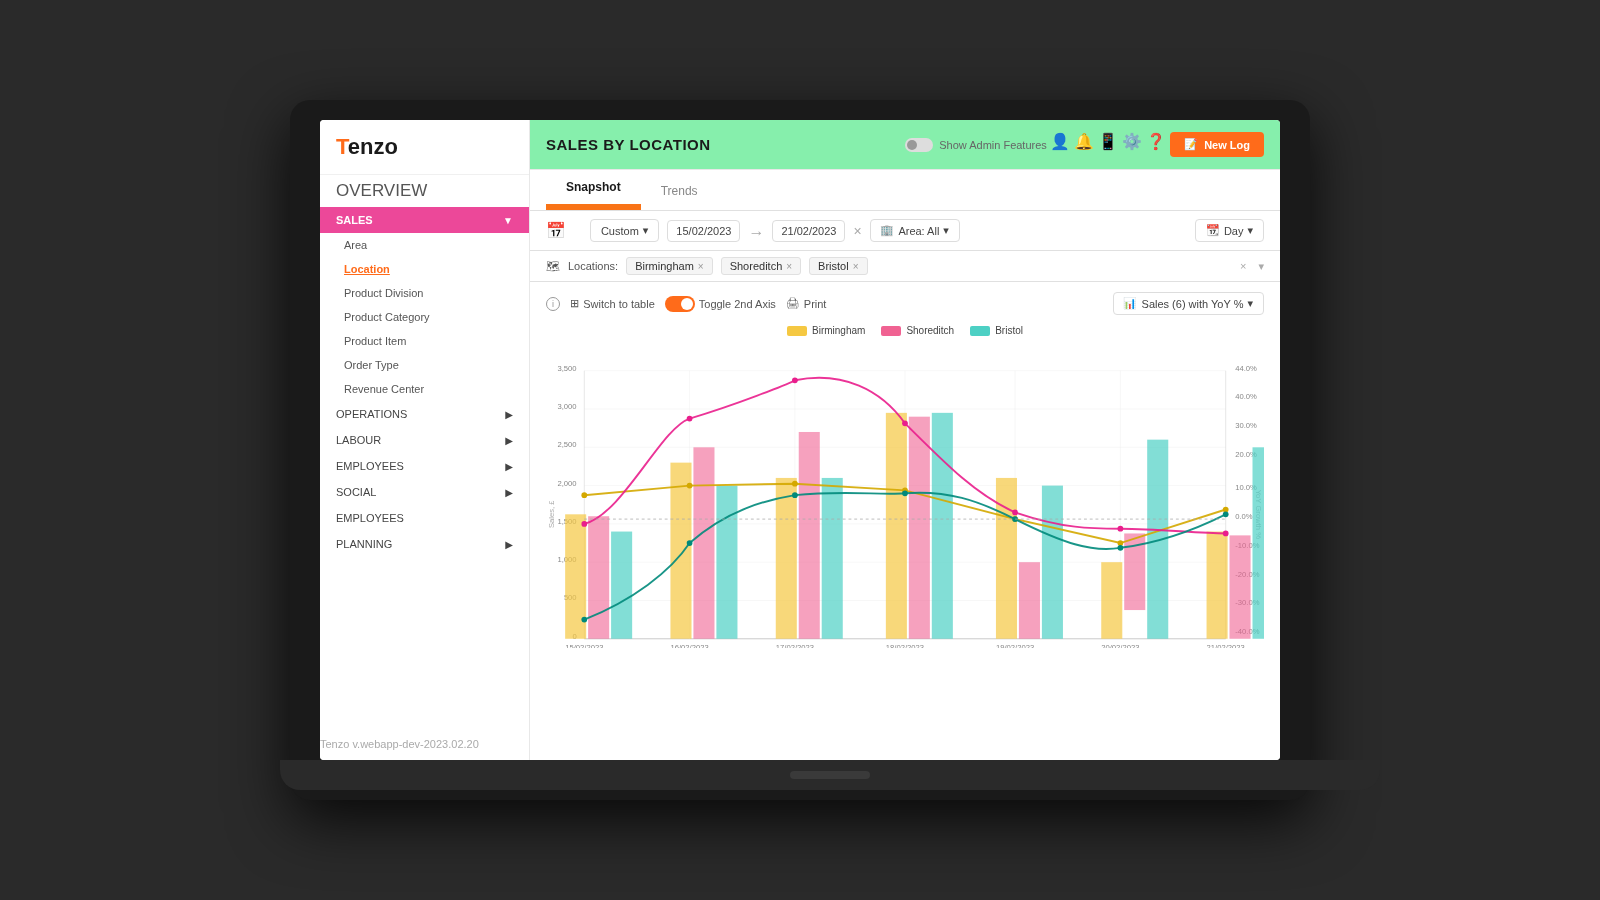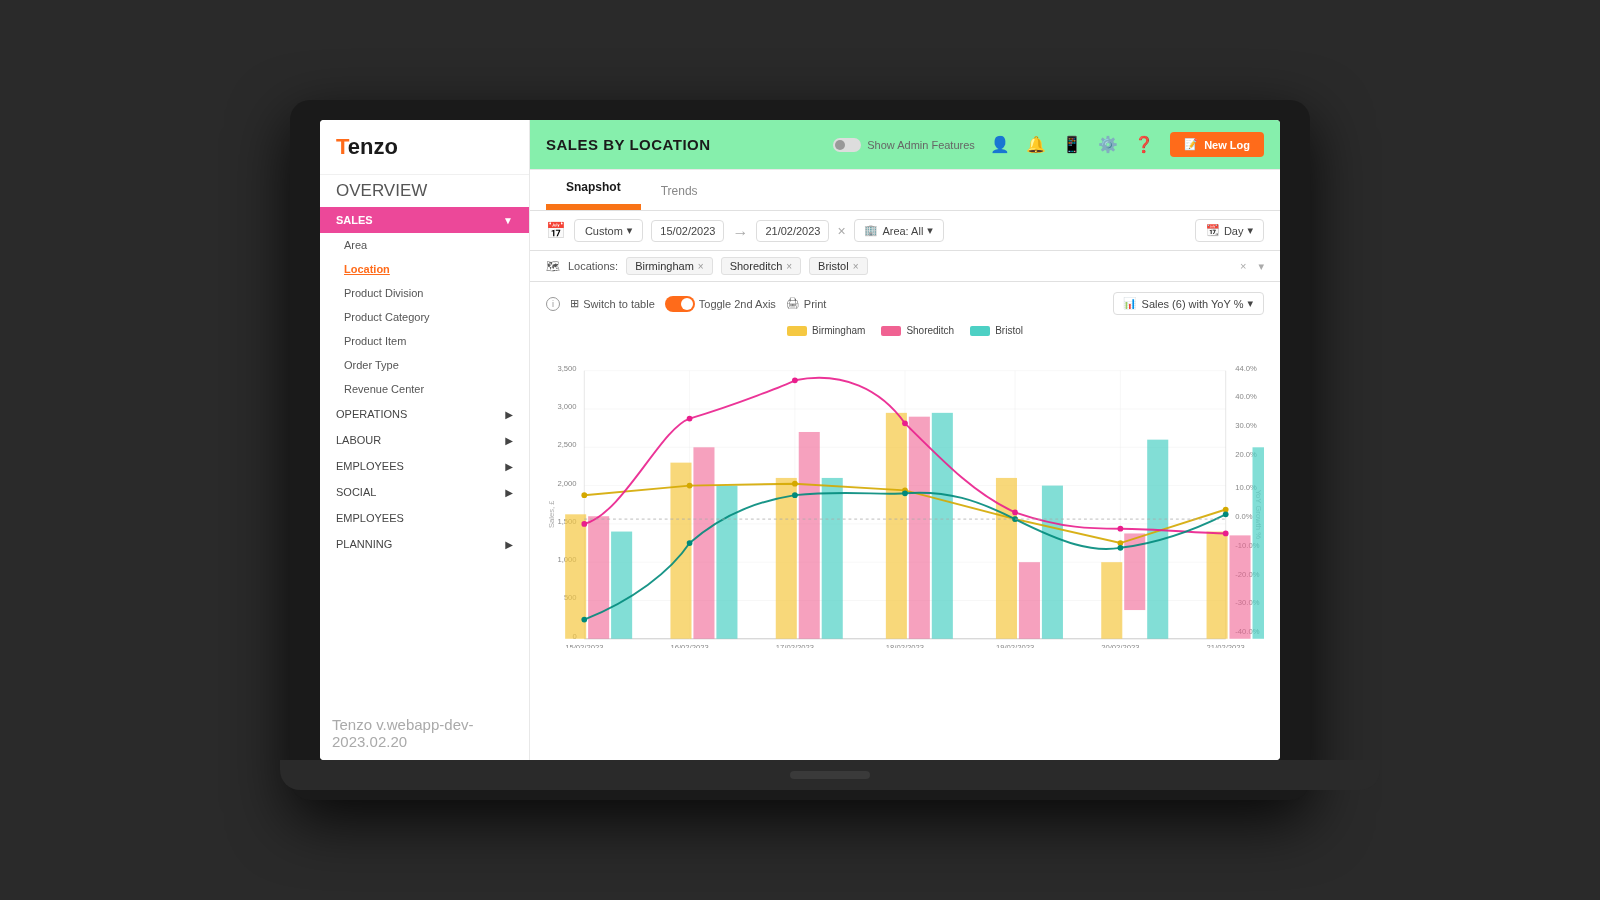--- a/index.html
+++ b/index.html
@@ -142,8 +142,7 @@
     }
     .topbar-right {
       display: flex;
-      align-items: center;
-      gap: 16px;
+      gap: 4px;
     }
     .topbar-right .show-admin {
       font-size: 11px;

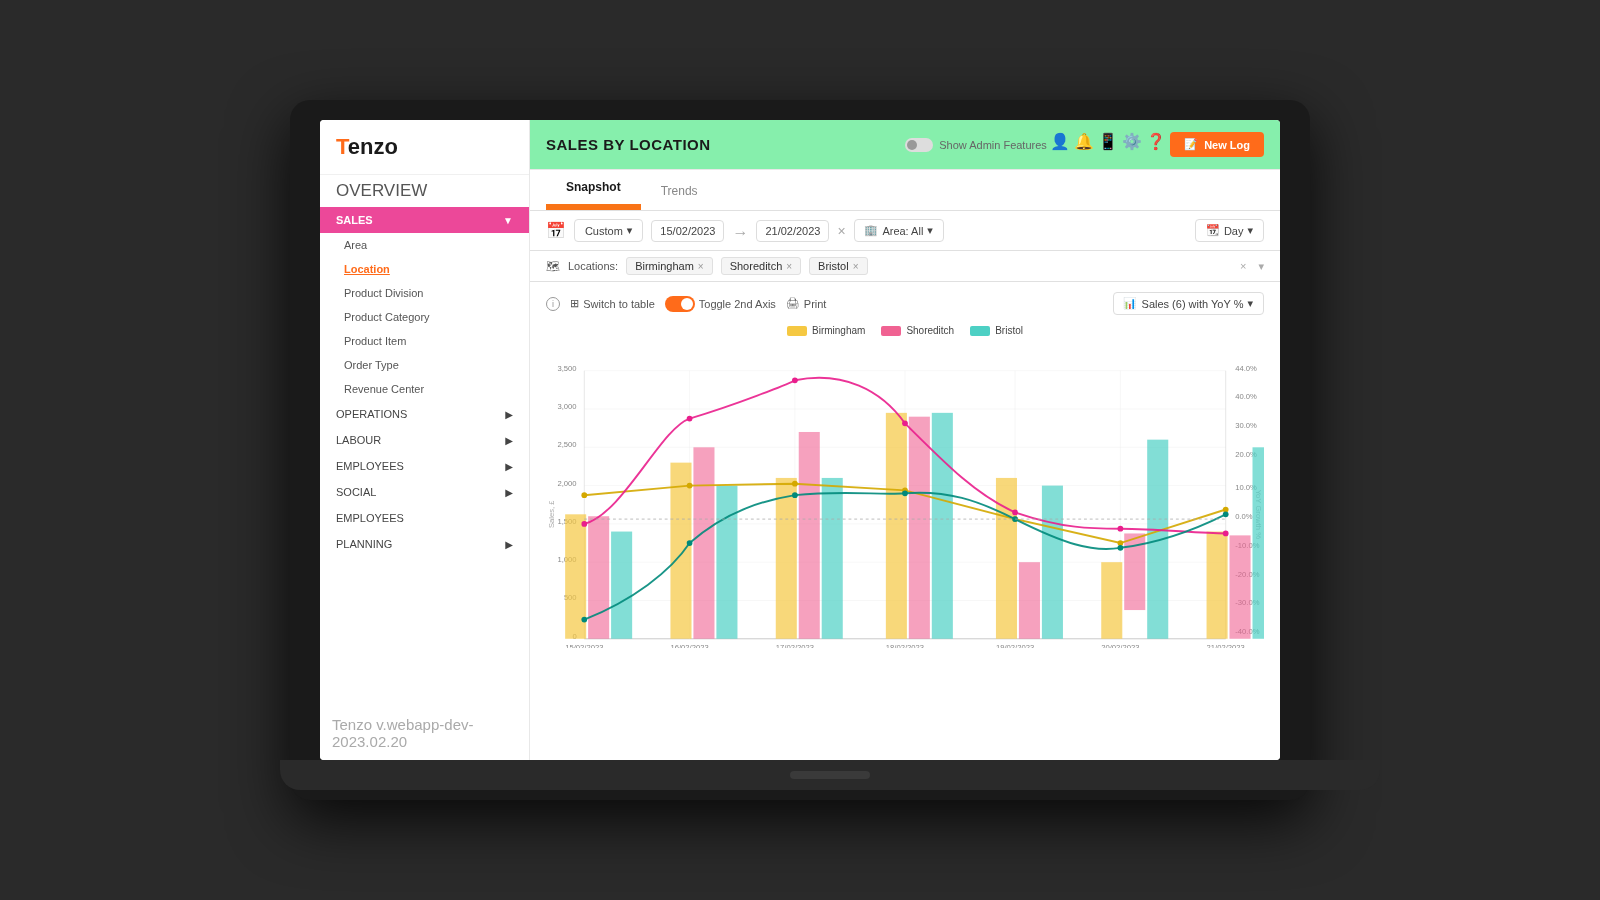--- a/index.html
+++ b/index.html
@@ -230,6 +230,7 @@
       color: #444;
       cursor: pointer;
       background: #fff;
+      margin-left: 16px;
     }
     .date-input {
       border: 1px solid #ddd;

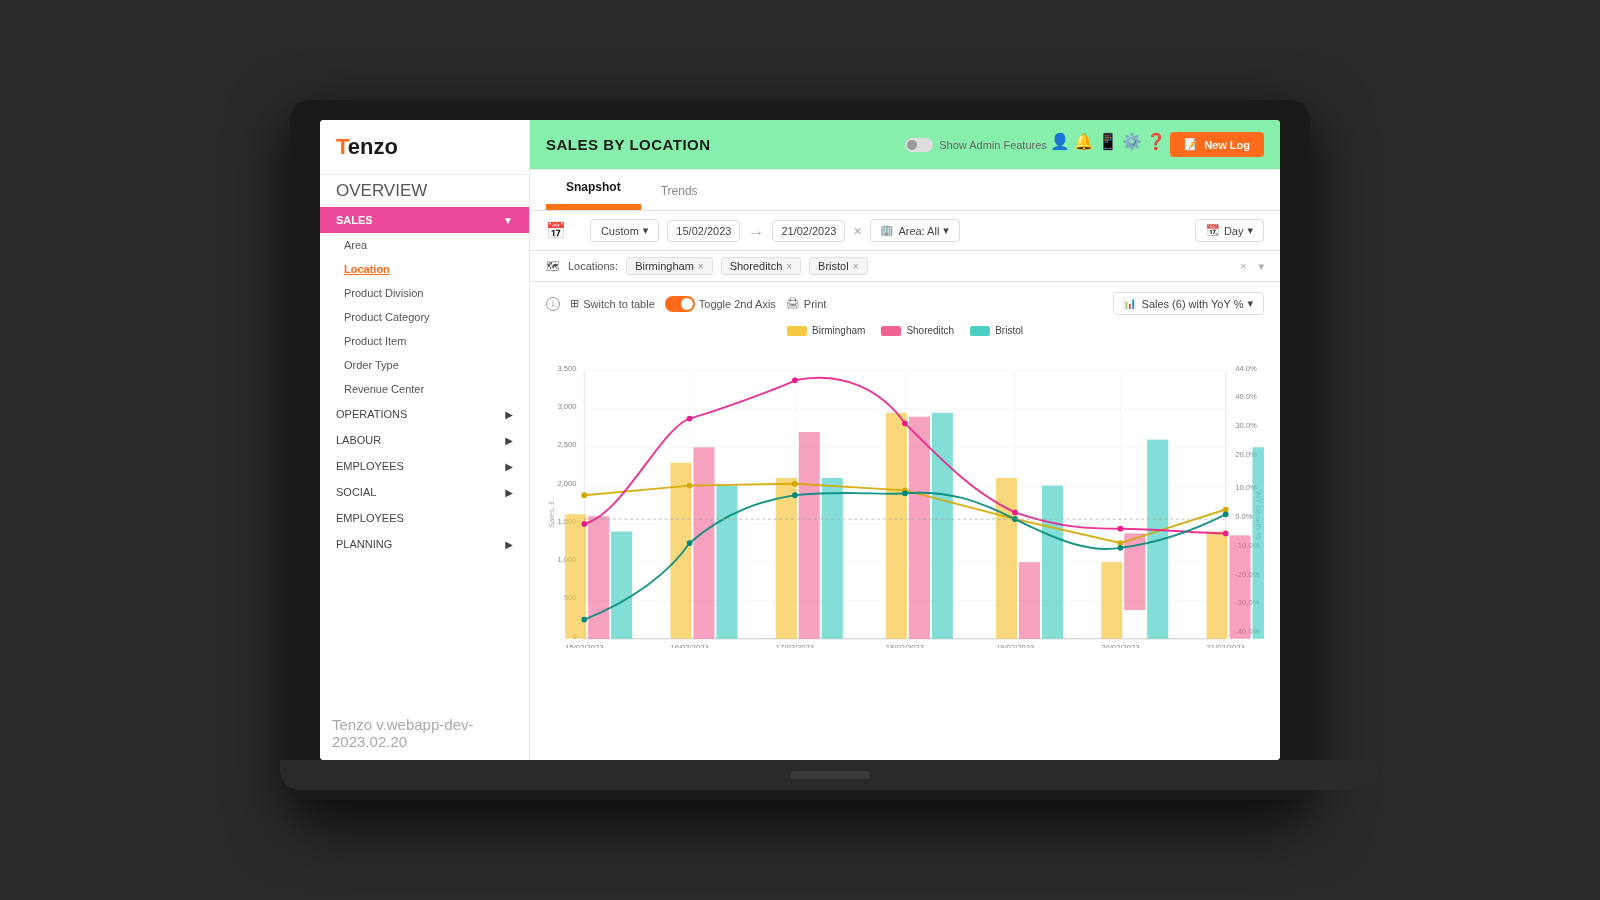--- a/index.html
+++ b/index.html
@@ -111,8 +111,8 @@
     }
     .chevron-icon { font-size: 10px; }
     .sidebar-version {
-      padding: 10px 12px;
-      font-size: 15px;
+      padding: 10px 0;
+      font-size: 11px;
       color: #aaa;
       margin-top: auto;
     }

